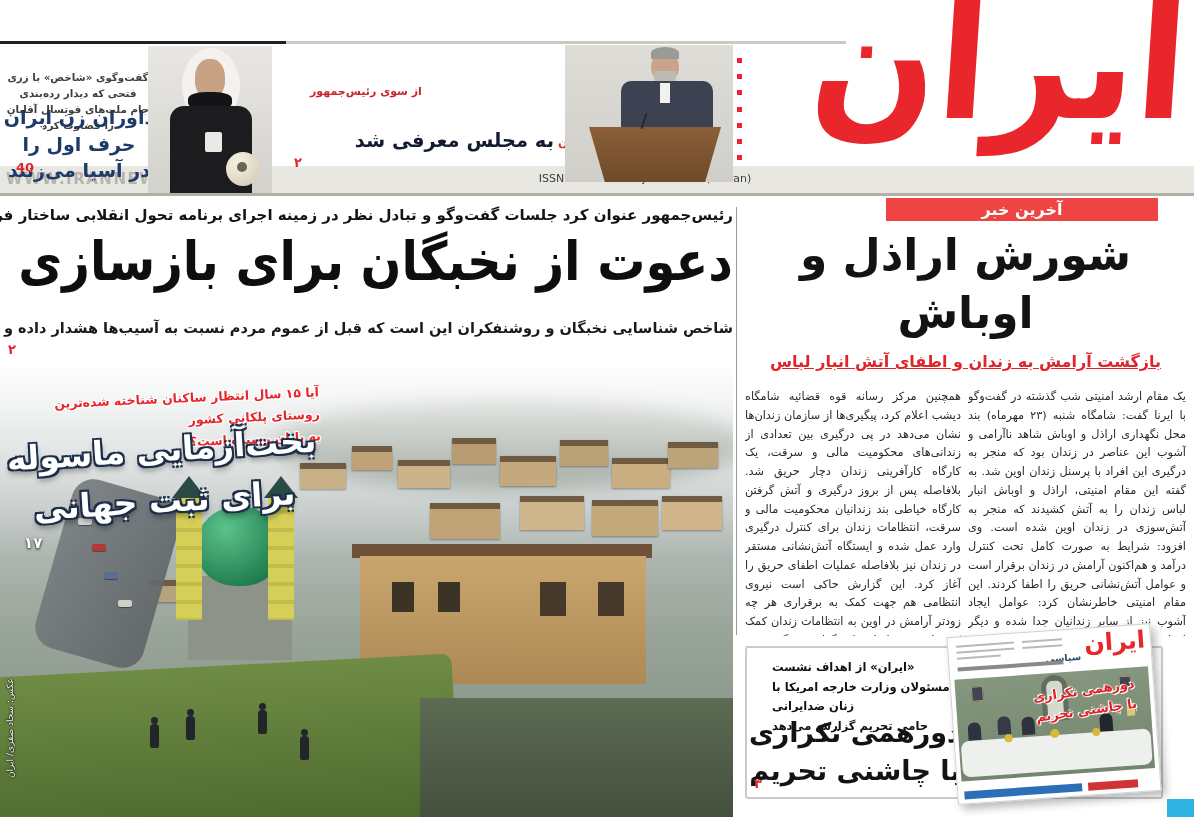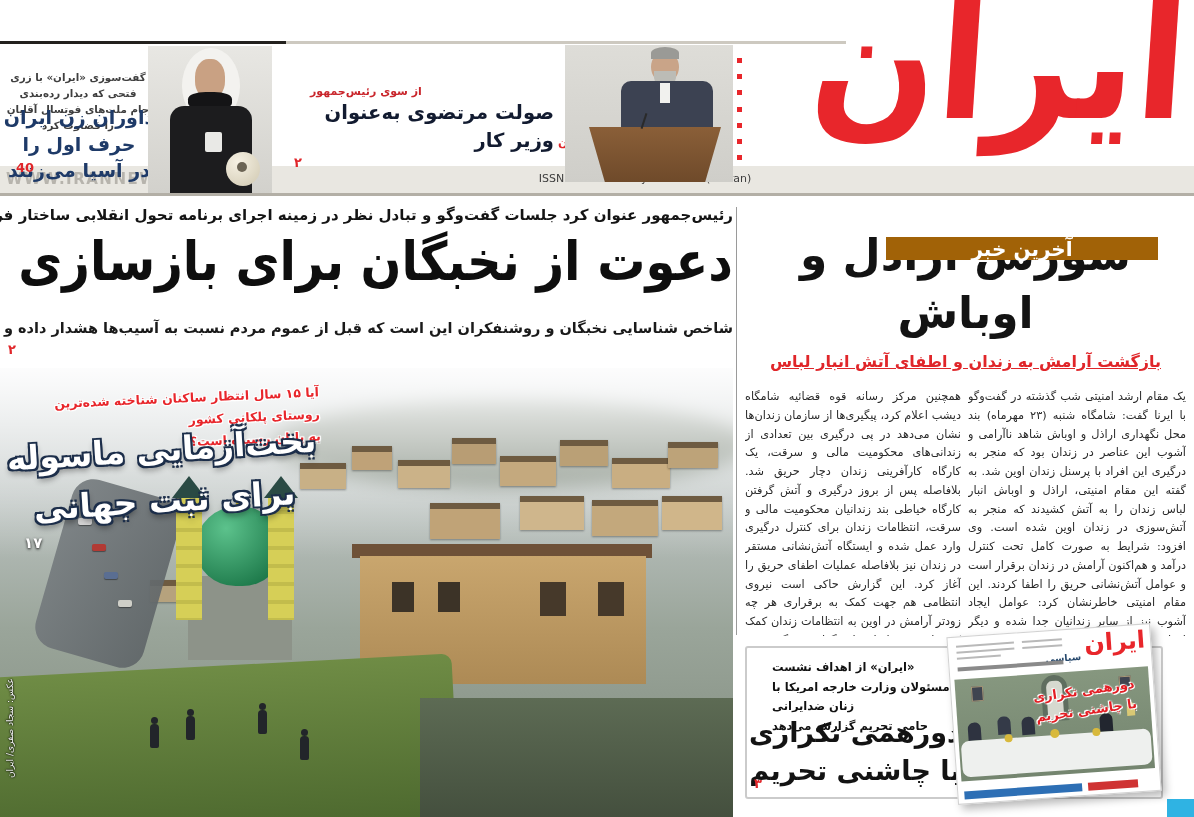--- a/index.html
+++ b/index.html
@@ -157,7 +157,7 @@
 <div class="abs ltr" id="issn-line">ISSN1027-1449 Keytitle: IRAN (Tehran)</div>
 
 <div class="abs" id="referee-kicker">
-  <span>گفت‌سوزی «ایران» با زری فتحی که دیدار رده‌بندی</span><br>
+  <span>گفت‌وگوی «شاخص» با زری فتحی که دیدار رده‌بندی</span><br>
   <span>جام ملت‌های فوتسال آقایان را قضاوت کرد</span>
 </div>
 <div class="abs" id="referee-headline">

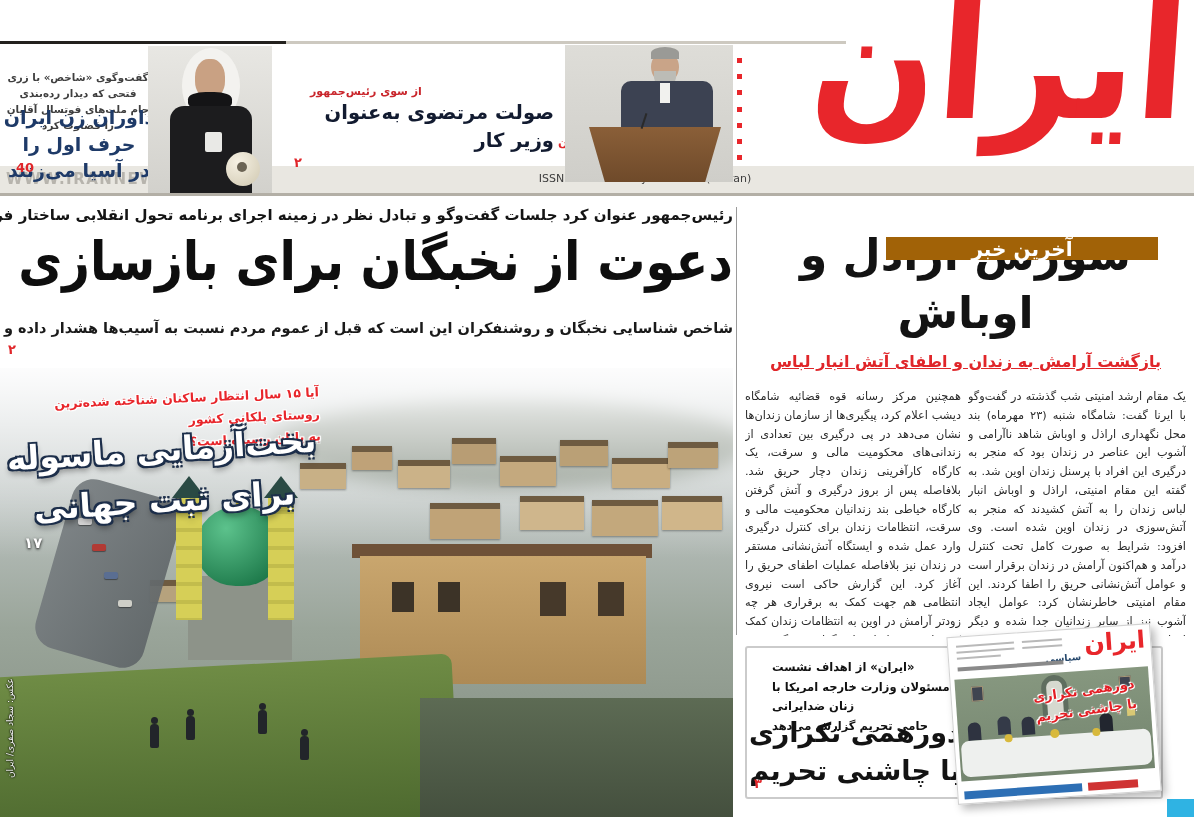--- a/index.html
+++ b/index.html
@@ -177,7 +177,7 @@
 
 <div class="abs" id="minister-kicker">از سوی رئیس‌جمهور</div>
 <div class="abs" id="minister-headline">
-  <span>صولت مرتضوی به‌عنوان وزیر کار</span><br>
+  <br>
 </div>
 <div class="abs" id="minister-pageno">۲</div>
 <div class="abs" id="minister-photo">

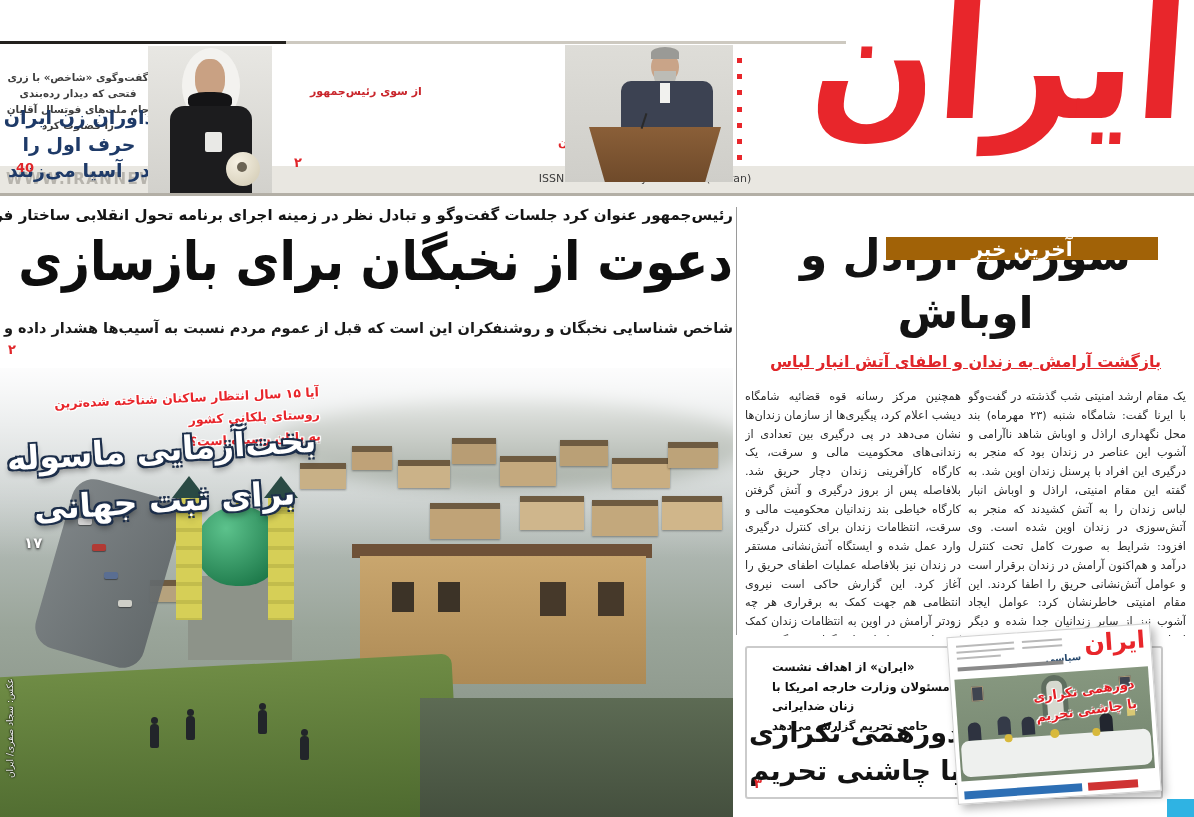--- a/index.html
+++ b/index.html
@@ -178,6 +178,7 @@
 <div class="abs" id="minister-kicker">از سوی رئیس‌جمهور</div>
 <div class="abs" id="minister-headline">
   <br>
+  <span>به مجلس معرفی شد</span>
 </div>
 <div class="abs" id="minister-pageno">۲</div>
 <div class="abs" id="minister-photo">

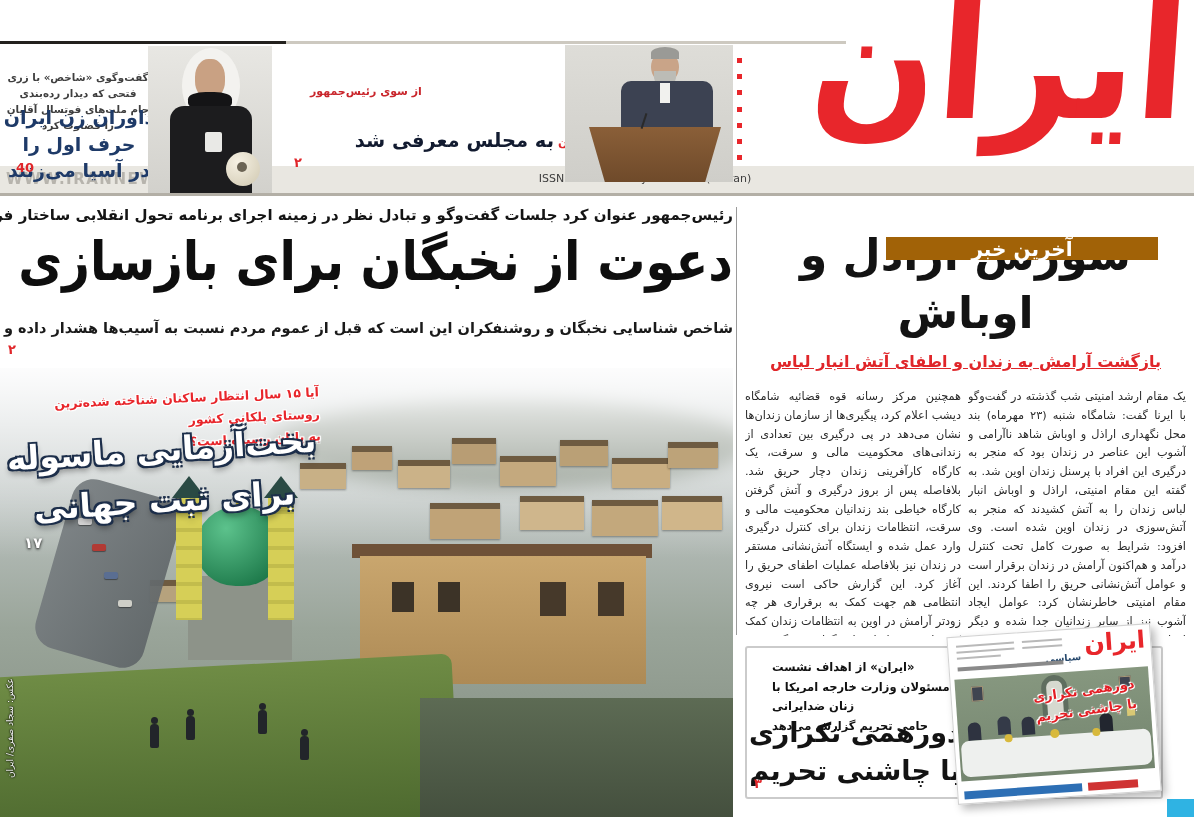--- a/index.html
+++ b/index.html
@@ -30,8 +30,8 @@
   .issue-red { color:#e0262a; margin-right:3px; }
 
   #latest-news-box {
-    right:36px; top:198px; width:272px; height:23px; background:#a16207;
-    color:#fff; font-size:20px; font-weight:bold; display:flex; align-items:center; justify-content:center; z-index:6;margin-top:39px;
+    right:36px; top:198px; width:272px; height:23px; background:#ef4444;
+    color:#fff; font-size:16px; font-weight:bold; display:flex; align-items:center; justify-content:center; z-index:6;
   }
   #website-url { left:6px; top:170px; font-size:15px; font-weight:600; letter-spacing:1.5px; color:#b7b4ad; }
   #issn-line { left:500px; top:172px; width:290px; text-align:center; font-size:11px; color:#3d3d3d; }

